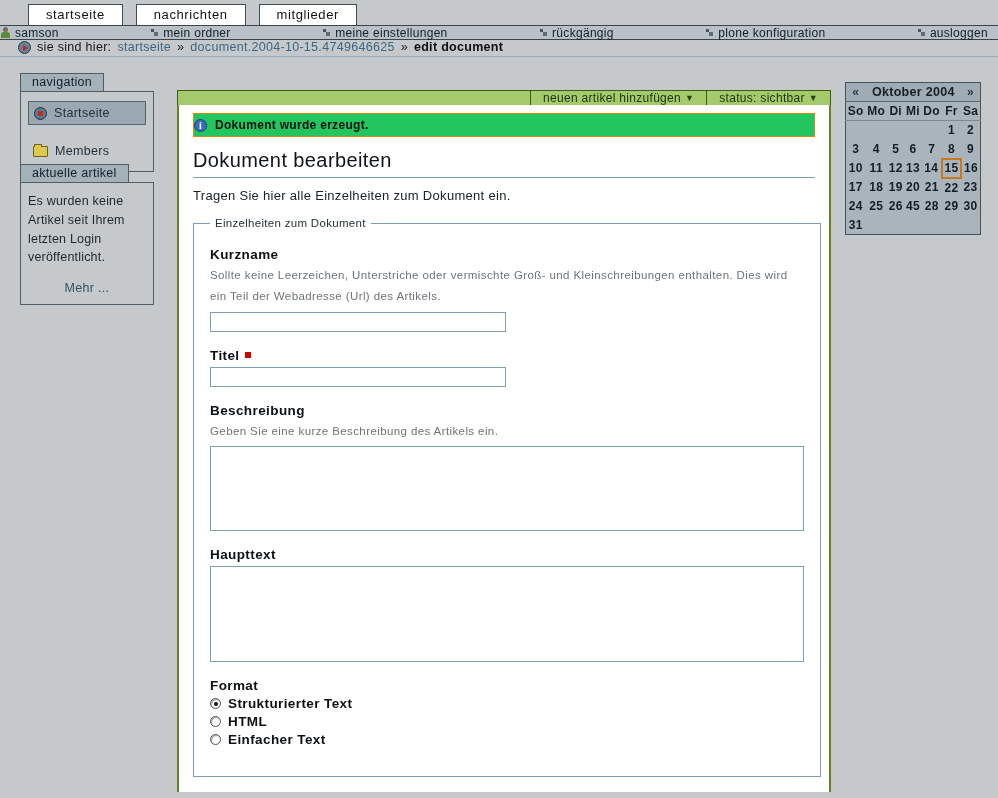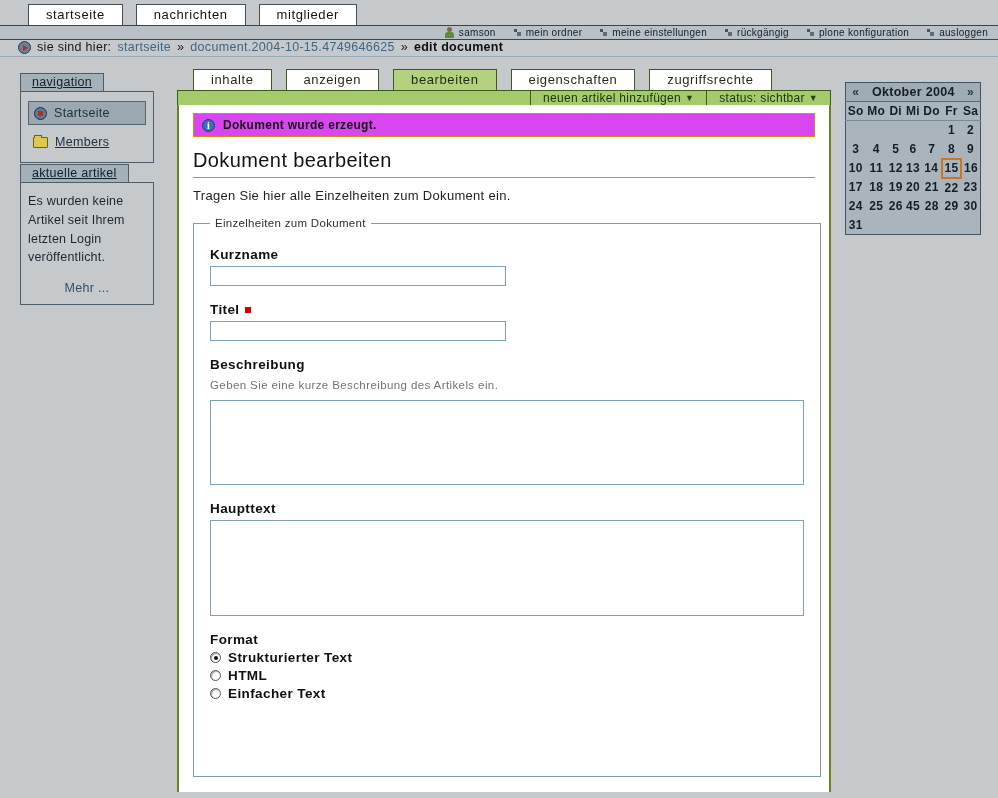--- a/index.html
+++ b/index.html
@@ -11,7 +11,7 @@
   .top-tab { background:#fff; border:1px solid #3f4f5c; border-bottom:none; padding:2px 17px 3px; font-size:13px; color:#101418; letter-spacing:0.6px; cursor:pointer; }
 
   
-  .personal-bar { position:absolute; top:25px; left:0; width:998px; height:15px; background:#b9c0c6; border-top:1px solid #39454e; border-bottom:1px solid #39454e; display:flex; justify-content:flex-end; align-items:center; gap:18px; padding-right:10px; font-size:10px; color:#10202c; }
+  .personal-bar { position:absolute; top:25px; left:0; width:998px; height:15px; background:#b9c0c6; border-top:1px solid #39454e; border-bottom:1px solid #39454e; display:flex; justify-content:space-between; align-items:center; gap:18px; padding-right:10px; font-size:12px; color:#10202c; }
   .pb-item { display:flex; align-items:center; gap:4px; cursor:pointer; }
   .sq-icon { position:relative; width:8px; height:9px; display:inline-block; }
   .sq-icon::before { content:""; position:absolute; left:0; top:1px; width:3px; height:3px; background:#44565f; }

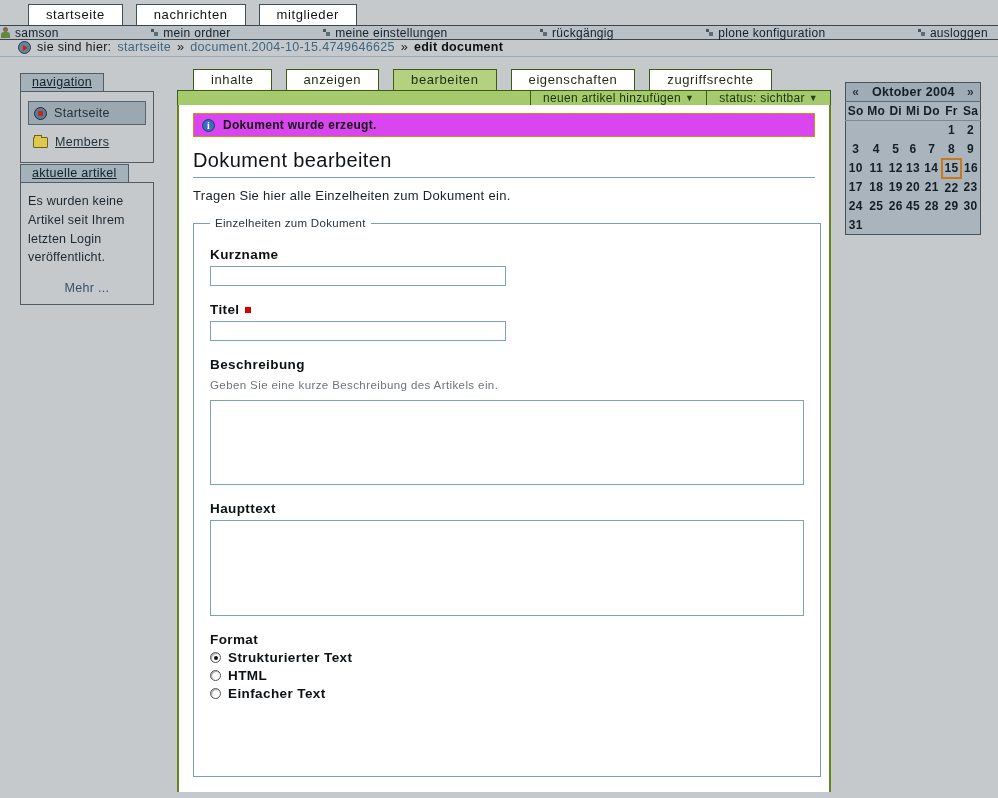--- a/index.html
+++ b/index.html
@@ -28,7 +28,7 @@
 
   
   .portlet { position:absolute; left:20px; }
-  .portlet-header { display:inline-block; background:#a5b1b9; border:1px solid #4e5d68; padding:1px 11px 2px; font-size:12.5px; color:#10202c; position:relative; z-index:2; cursor:pointer;text-decoration:underline; }
+  .portlet-header { display:inline-block; background:#a5b1b9; border:1px solid #4e5d68; padding:1px 11px 2px; font-size:12.5px; color:#10202c; position:relative; z-index:2; cursor:pointer; }
   .portlet-body { width:134px; border:1px solid #4e5d68; margin-top:-1px; padding:9px 7px; font-size:12.5px; color:#1b2730; position:relative; z-index:1; }
   .nav-item { display:flex; align-items:center; gap:7px; padding:4px 5px; cursor:pointer; color:#22313c; }
   .nav-item.selected { background:#9ba8b1; border:1px solid #55646e; }

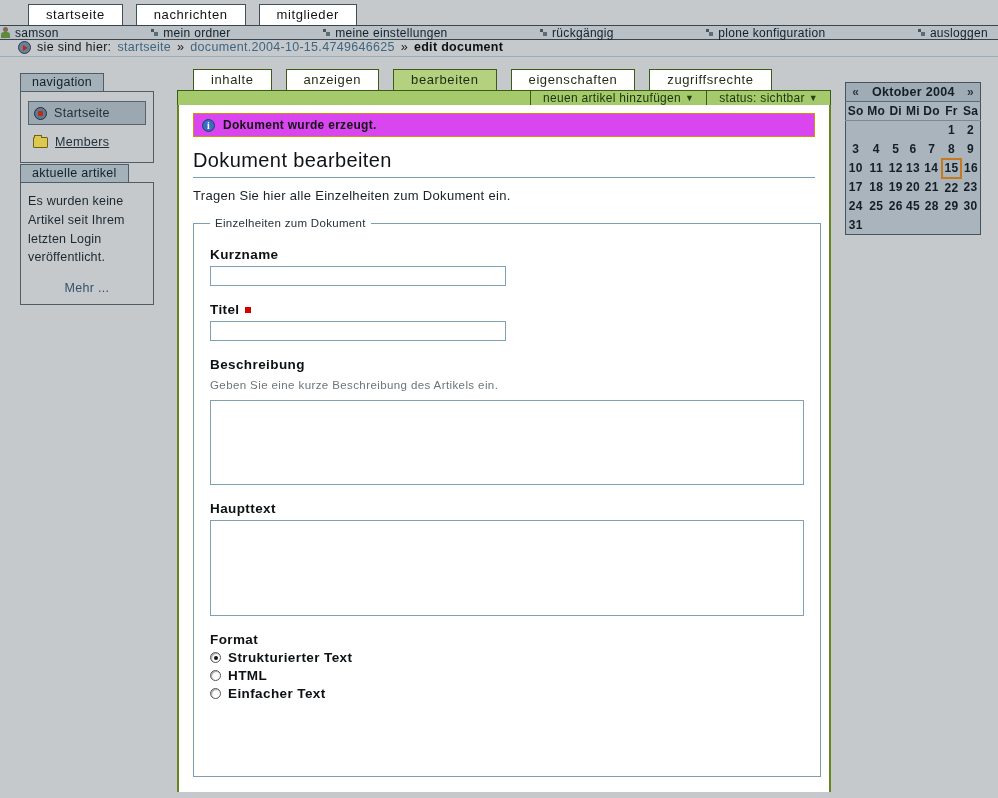--- a/index.html
+++ b/index.html
@@ -155,13 +155,6 @@
     </div>
   </div>
 
-  <div class="content-tabs">
-    <div class="content-tab">inhalte</div>
-    <div class="content-tab">anzeigen</div>
-    <div class="content-tab active">bearbeiten</div>
-    <div class="content-tab">eigenschaften</div>
-    <div class="content-tab">zugriffsrechte</div>
-  </div>
 
   <div class="action-bar">
     <div class="action-cell">

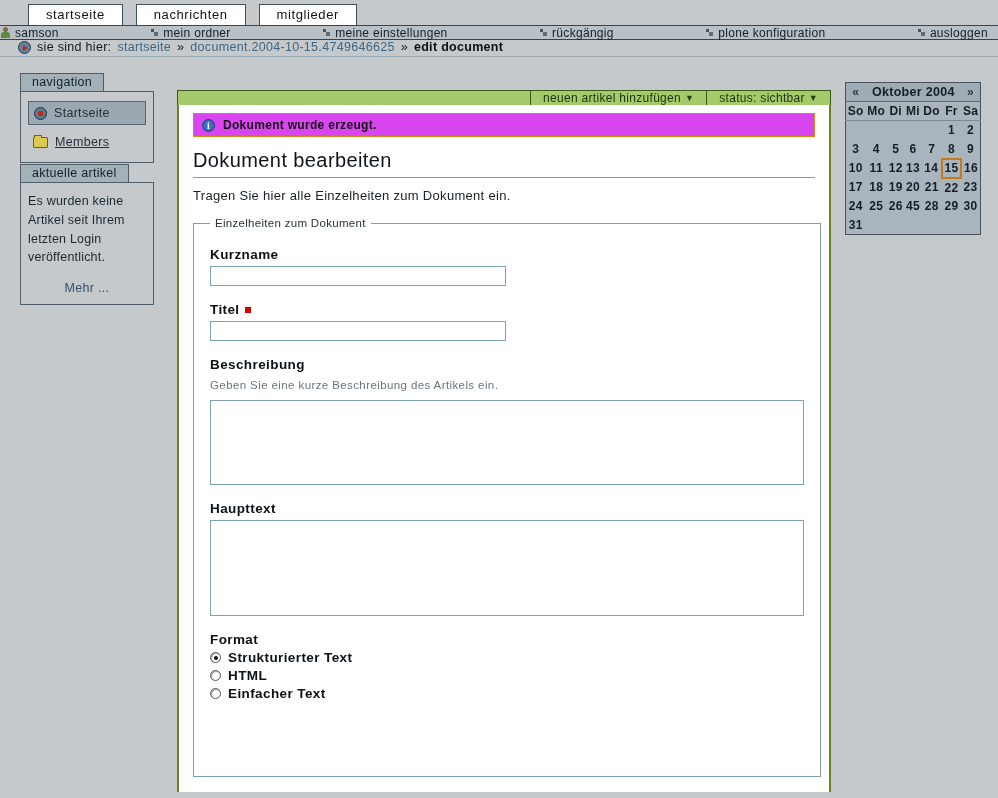--- a/index.html
+++ b/index.html
@@ -49,7 +49,7 @@
 
   
   .content-box { position:absolute; top:105px; left:177px; width:654px; height:687px; background:#fff; border-left:2px solid #66851f; border-right:2px solid #66851f; padding:8px 14px 0; overflow:hidden; }
-  .info-box { display:flex; align-items:center; gap:8px; background:#d946ef; border:1px solid #d88a10; padding:4px 8px; font-size:12px; font-weight:bold; color:#131313; margin-bottom:12px; }
+  .info-box { display:flex; align-items:center; gap:8px; background:#22c55e; border:1px solid #d88a10; padding:4px 0; font-size:12px; font-weight:bold; color:#131313; margin-bottom:12px; }
   .info-icon { flex:0 0 auto; width:13px; height:13px; border-radius:50%; background:#3a6ebd; border:1px solid #1d3d74; color:#fff; font-size:10px; font-weight:bold; text-align:center; line-height:12px; font-family:"Liberation Serif",serif; }
   .info-icon::after { content:"i"; }
   h1.doc-title { font-size:20px; font-weight:400; color:#101418; letter-spacing:0.4px; border-bottom:1px solid #7d9db2; padding-bottom:5px; margin:6px 0 10px; }

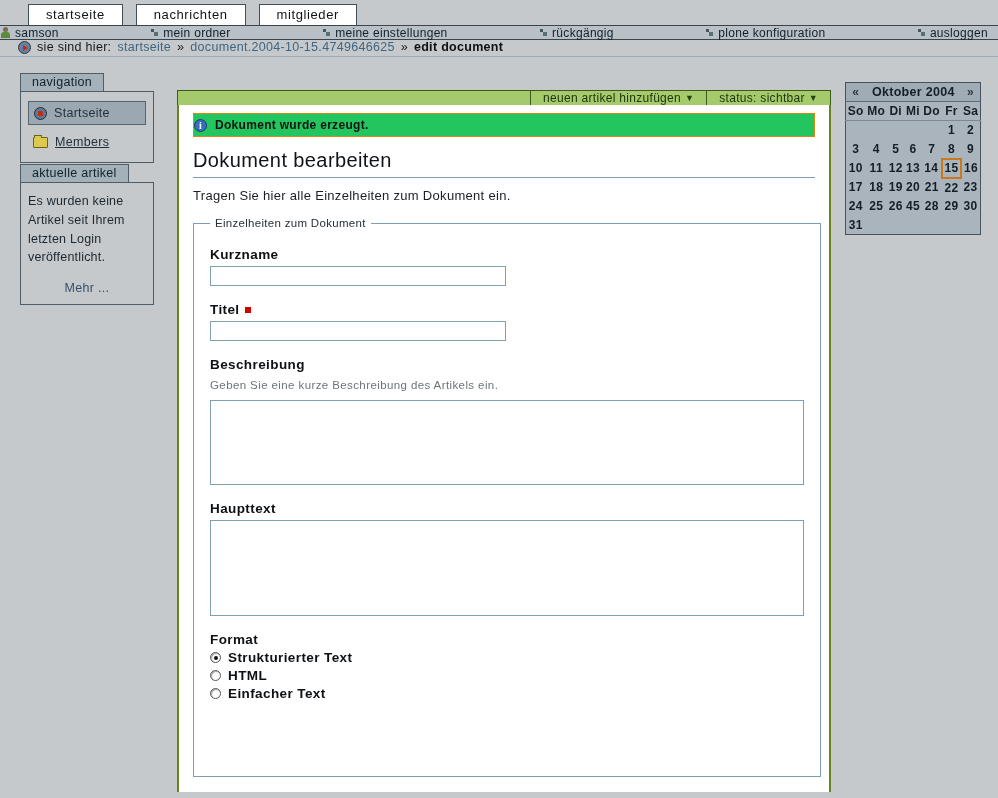--- a/index.html
+++ b/index.html
@@ -140,7 +140,7 @@
         <span class="site-icon"></span>
         <span>Startseite</span>
       </div>
-      <div class="nav-item" style="margin-top:6px;text-decoration:underline;">
+      <div class="nav-item" style="margin-top:15px;">
         <span class="folder-icon"></span>
         <span>Members</span>
       </div>

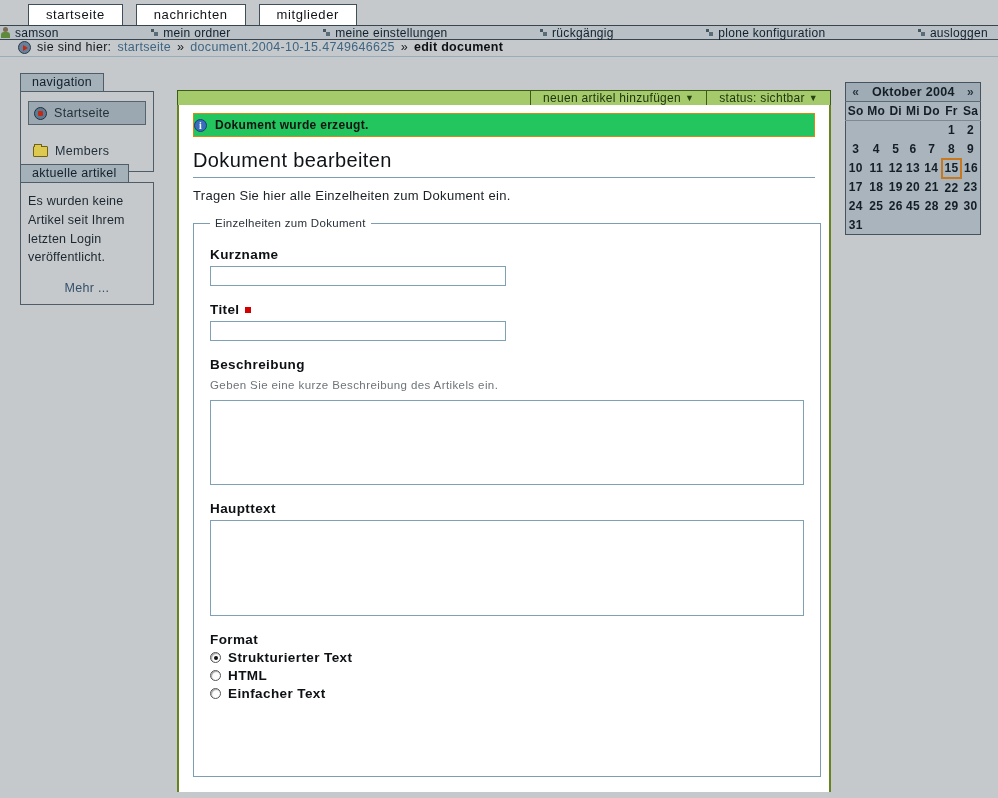--- a/index.html
+++ b/index.html
@@ -183,6 +183,7 @@
       <div class="field-label">
         <span>Kurzname</span>
       </div>
+      <div class="field-help">Sollte keine Leerzeichen, Unterstriche oder vermischte Groß- und Kleinschreibungen enthalten. Dies wird ein Teil der Webadresse (Url) des Artikels.</div>
       <input class="text-input" type="text" value="" style="">
 
       <div class="field-label">

